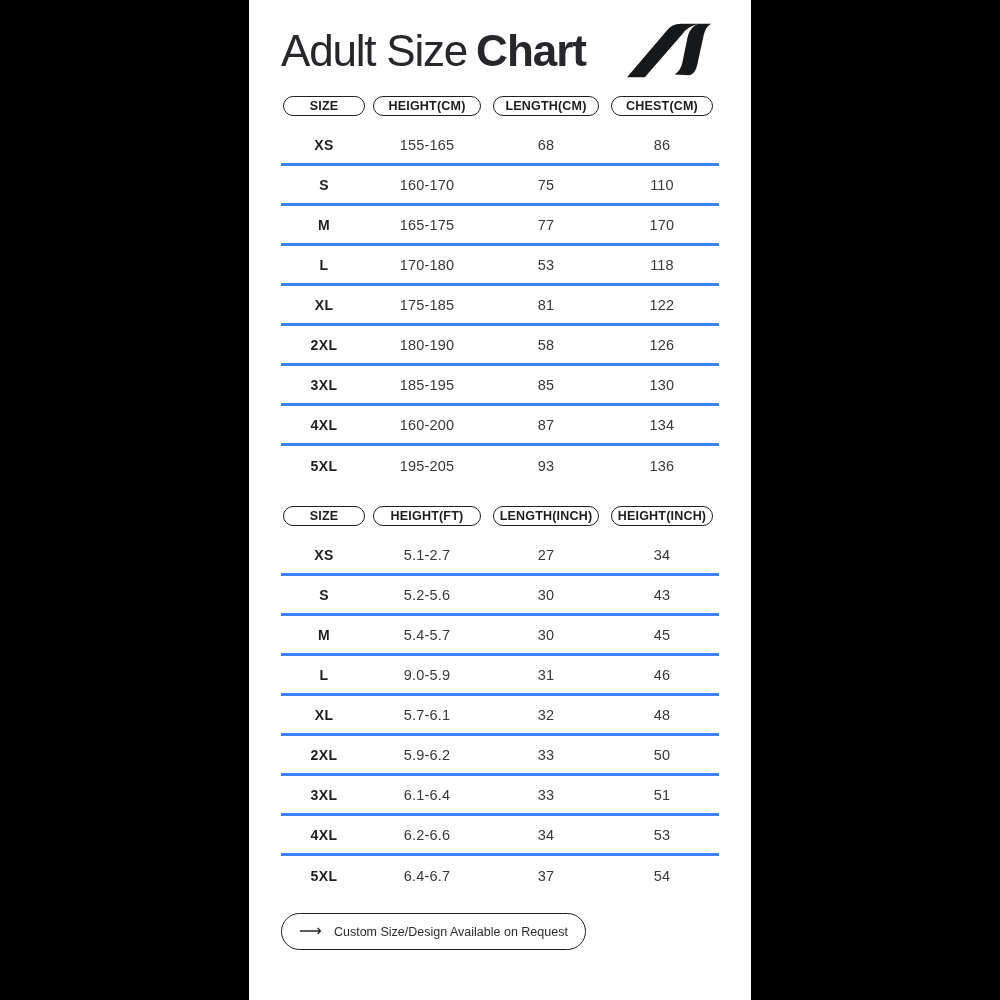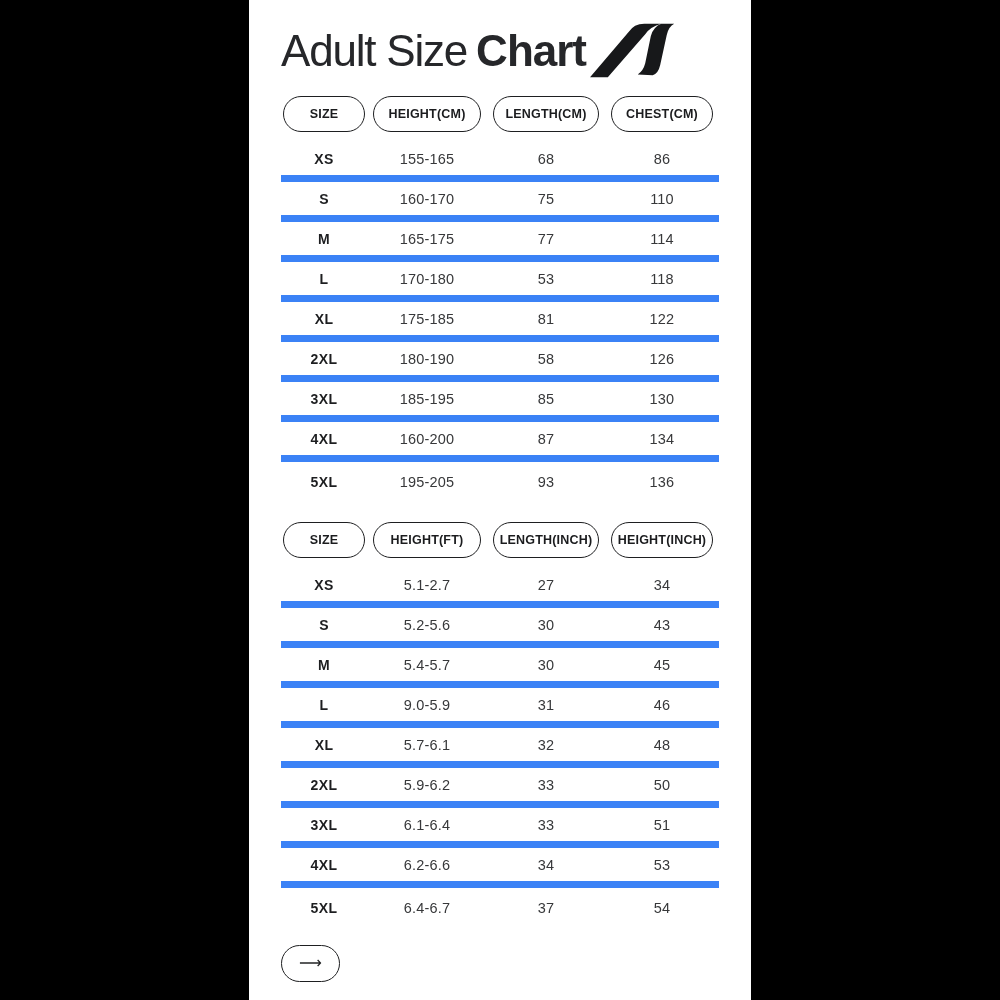--- a/index.html
+++ b/index.html
@@ -21,7 +21,7 @@
   }
   
   .title-row {
-    display: flex; align-items: center;
+    display: flex; justify-content: space-between; align-items: center;
     height: 54px;
     margin-bottom: 18px;
   }

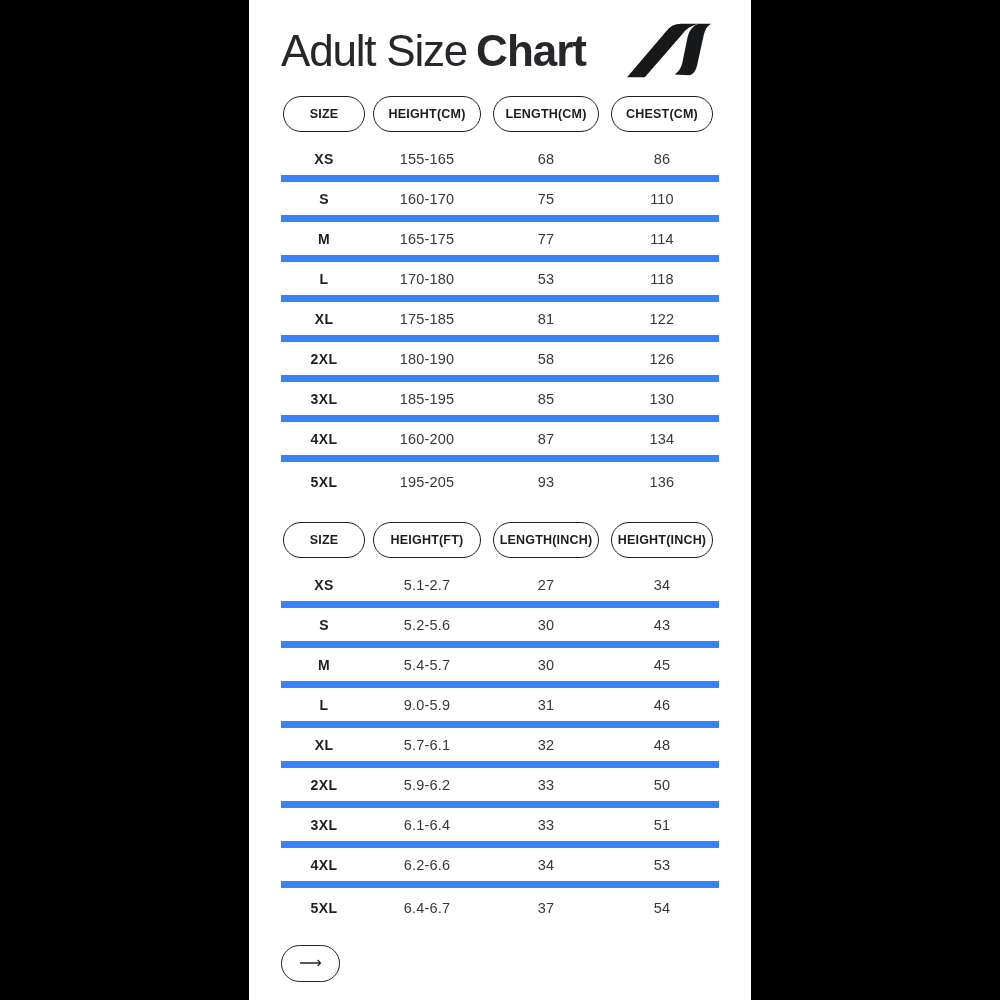--- a/index.html
+++ b/index.html
@@ -44,7 +44,7 @@
   .pill {
     border: 1.5px solid #1e1f21;
     border-radius: 19px;
-    height: 36px;
+    height: 20px;
     display: flex; align-items: center; justify-content: center;
     font-weight: 700;
     font-size: 12.5px;

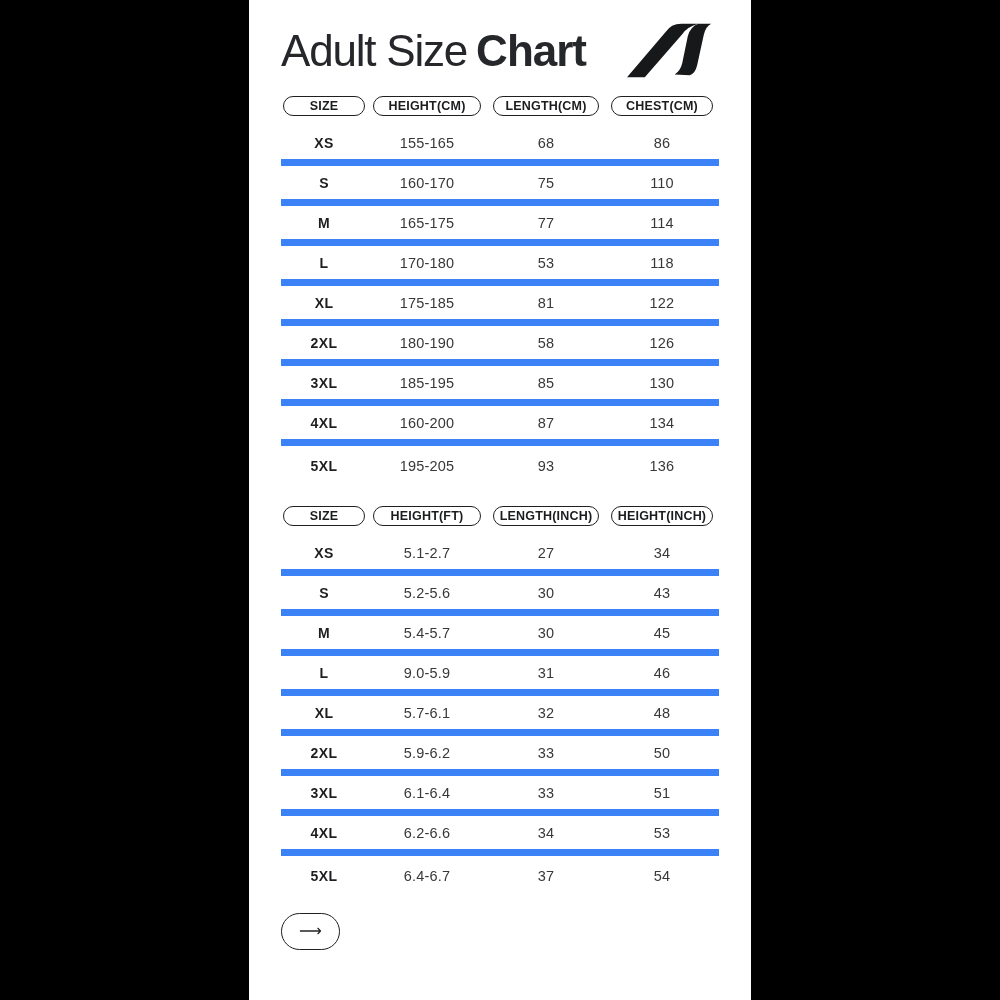--- a/index.html
+++ b/index.html
@@ -55,7 +55,7 @@
   .head-pill { margin: 0 6px; }
   .pill-row .head-pill:first-child { margin: 0 2px; }
   .rows { margin-top: 10px; }
-  .row { height: 40px; border-bottom: 7px solid #3b82f6; }
+  .row { height: 40px; border-bottom: 3px solid #3b82f6; }
   .row:last-child { border-bottom: none; }
   .cell {
     text-align: center;

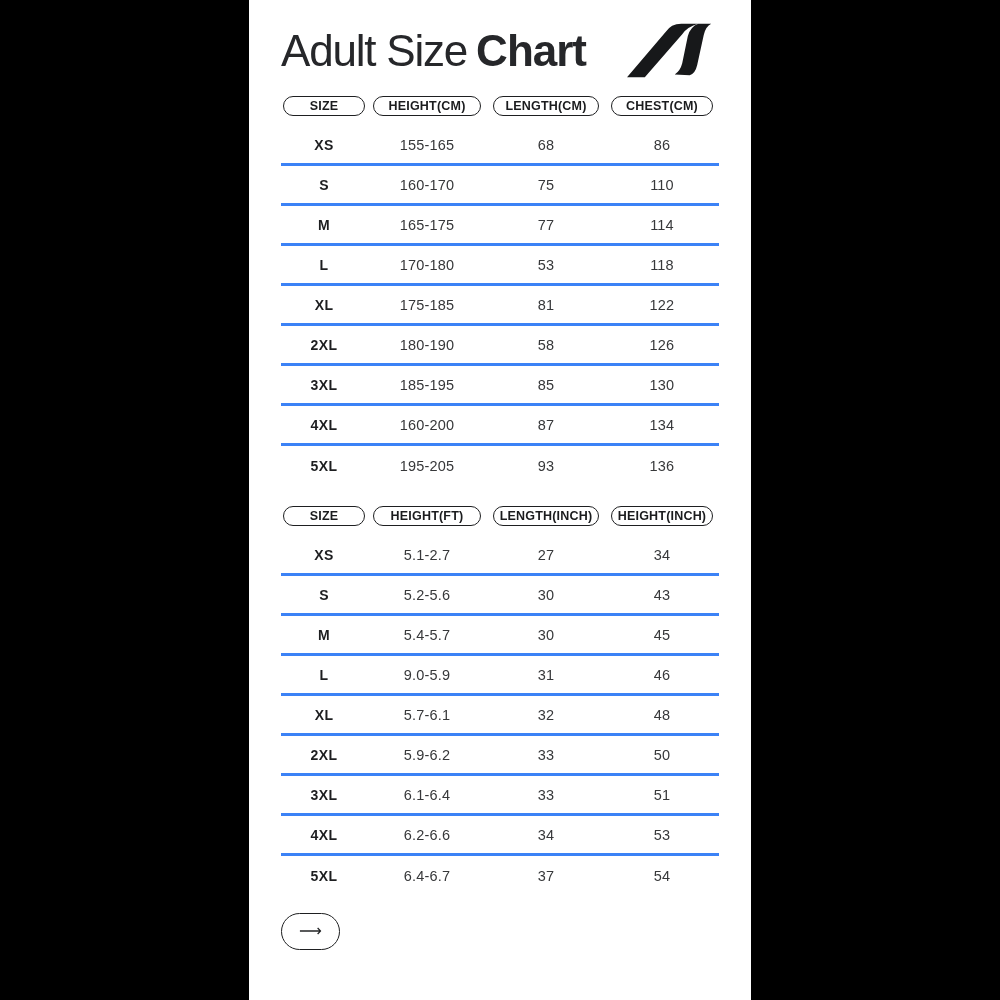--- a/index.html
+++ b/index.html
@@ -129,7 +129,7 @@
             <div class="cell size-cell">M</div>
             <div class="cell">165-175</div>
             <div class="cell">77</div>
-            <div class="cell">114</div>
+            <div class="cell">170</div>
           </div>
           <div class="row">
             <div class="cell size-cell">L</div>

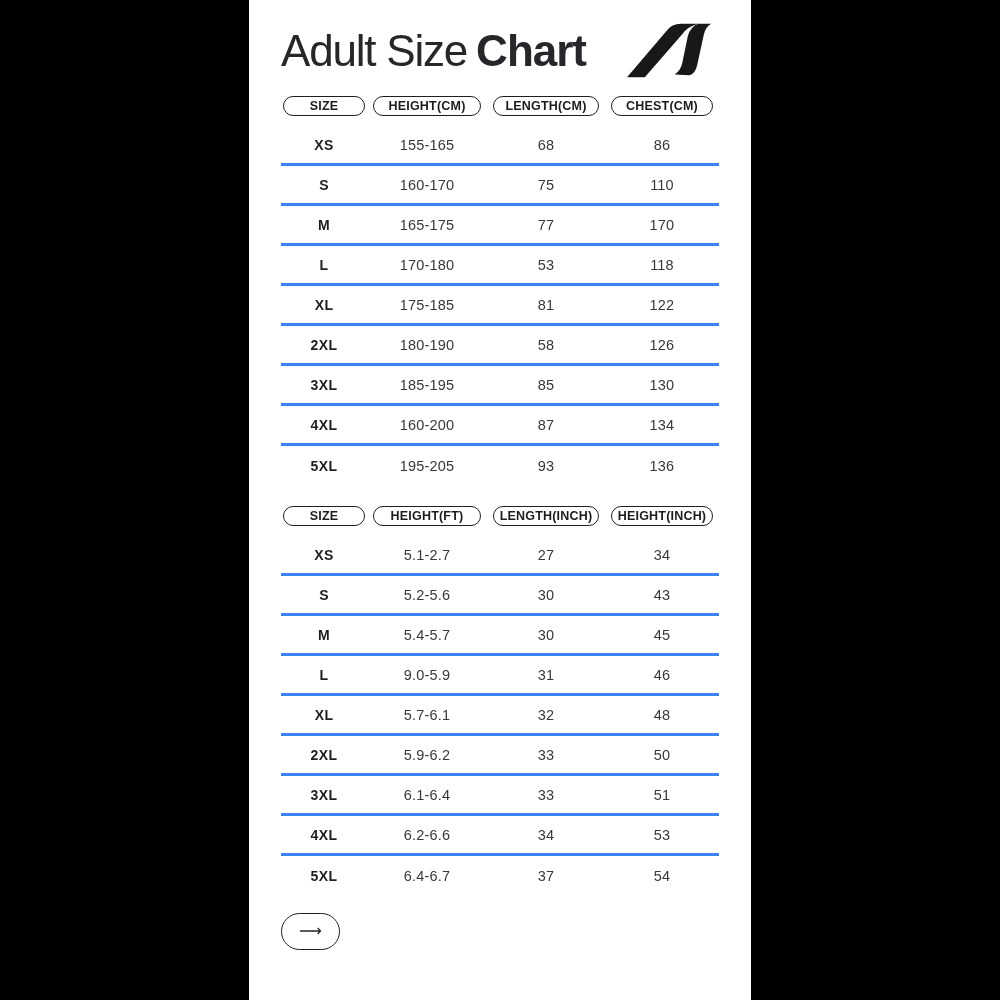--- a/index.html
+++ b/index.html
@@ -238,6 +238,7 @@
     <footer class="footer">
       <div class="footer-pill note-pill">
         <span class="arrow">⟶</span>
+        <span>Custom Size/Design Available on Request</span>
       </div>
     </footer>
 

